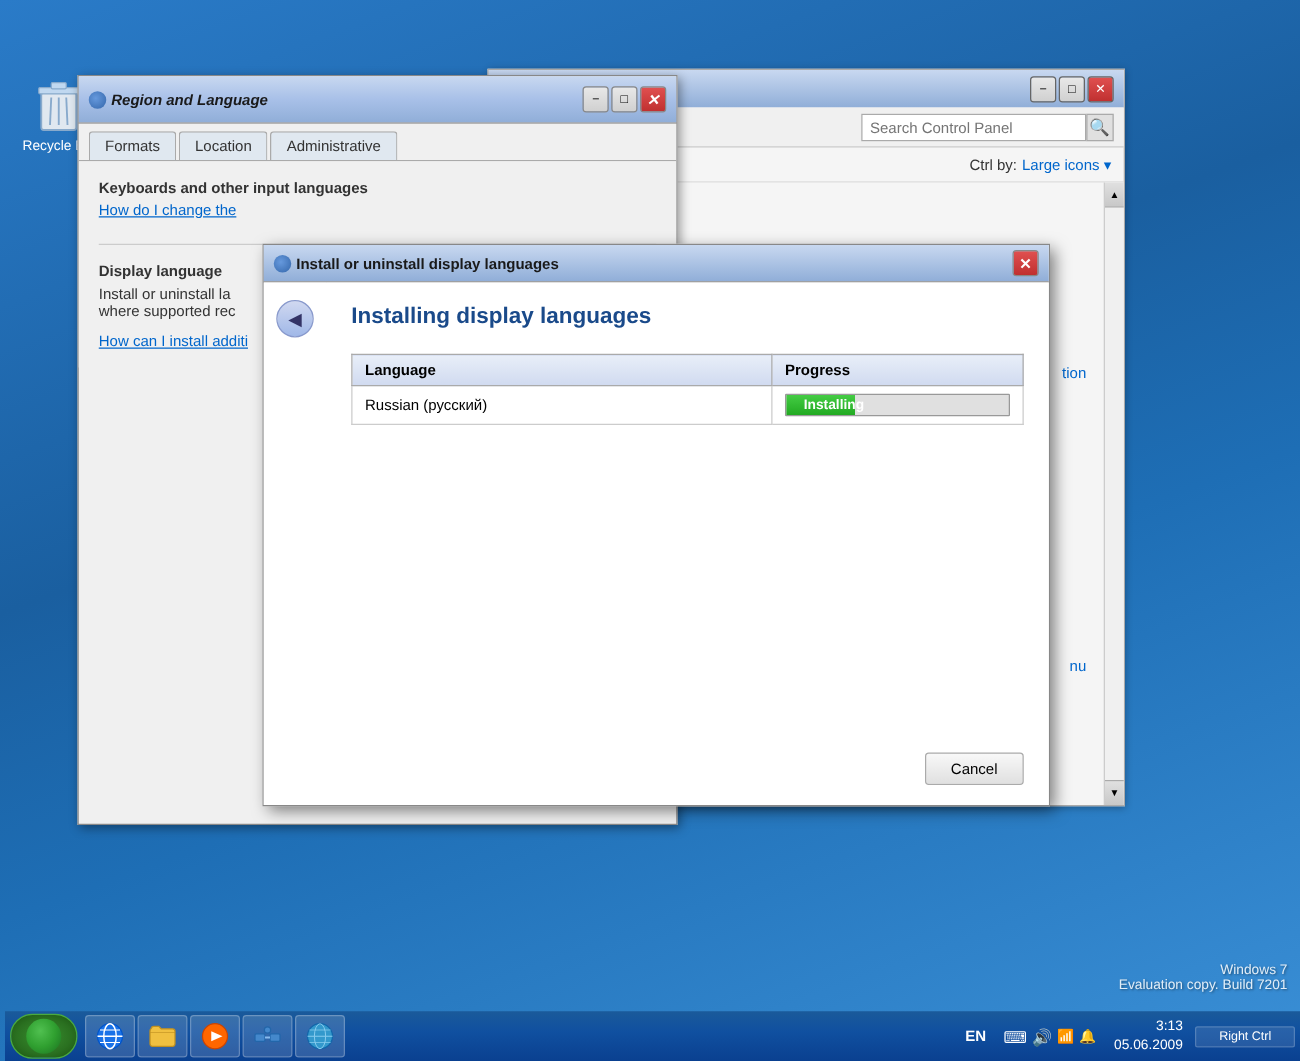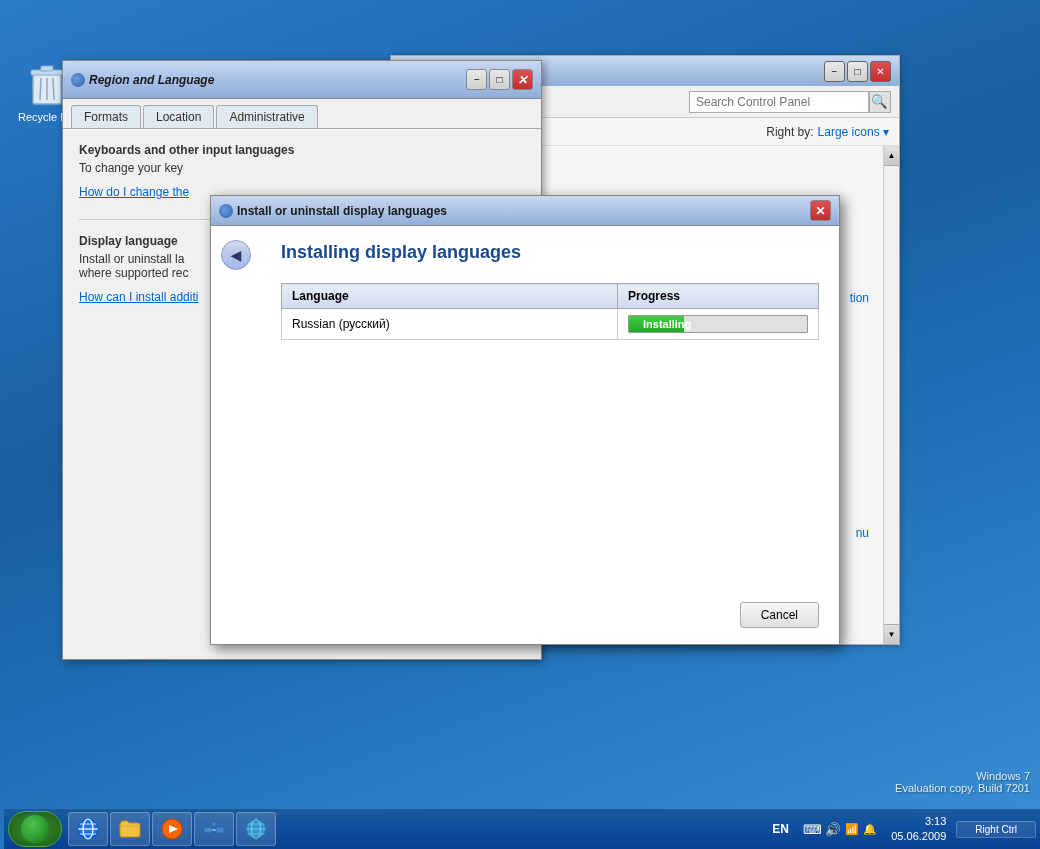--- a/index.html
+++ b/index.html
@@ -550,7 +550,7 @@
     </div>
   </div>
   <div class="cp-view-bar">
-    <span class="view-by-label">Right by:</span>
+    <span class="view-by-label">Ctrl by:</span>
     <span class="view-by-link">Large icons ▾</span>
   </div>
   <div style="position:absolute;right:0;top:90px;bottom:0;width:16px;background:#f0f0f0;border-left:1px solid #ccc;">

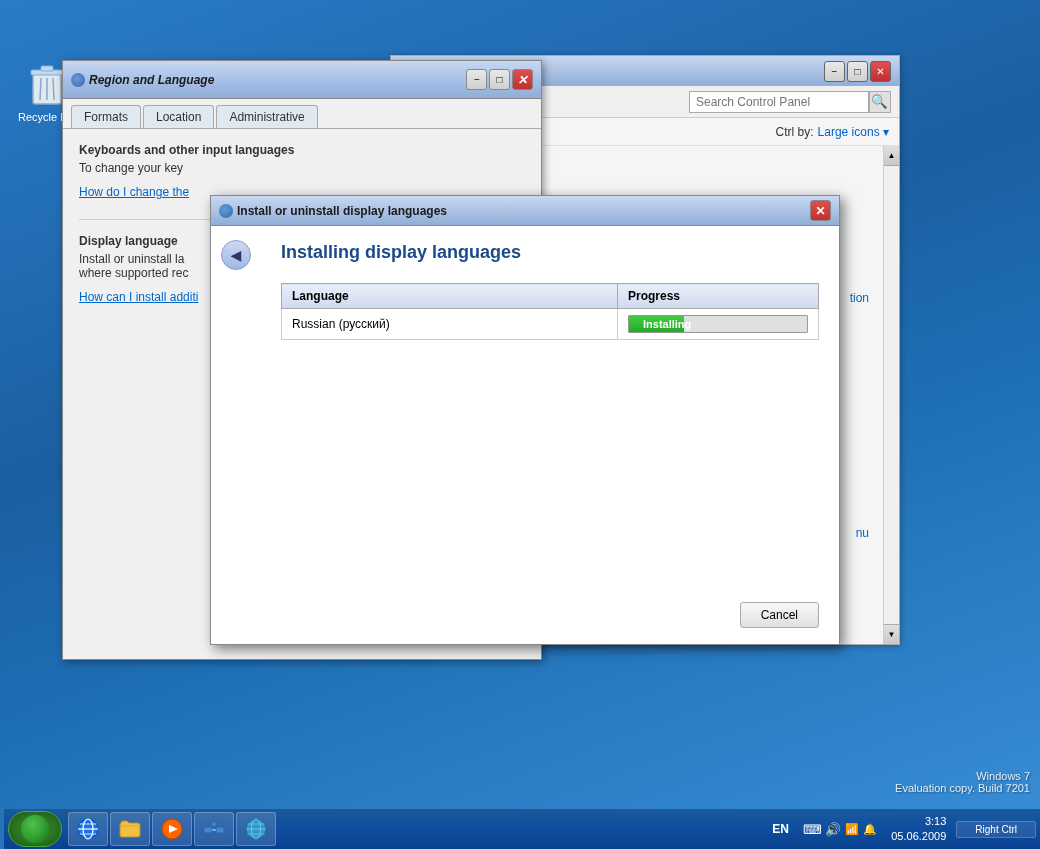--- a/index.html
+++ b/index.html
@@ -577,7 +577,6 @@
   </div>
   <div class="region-content">
     <div class="region-section-title">Keyboards and other input languages</div>
-    <div class="region-section-text">To change your key</div>
     <div class="region-link">How do I change the</div>
     <div style="margin-top:20px;border-top:1px solid #ccc;padding-top:14px;">
       <div class="region-section-title">Display language</div>

